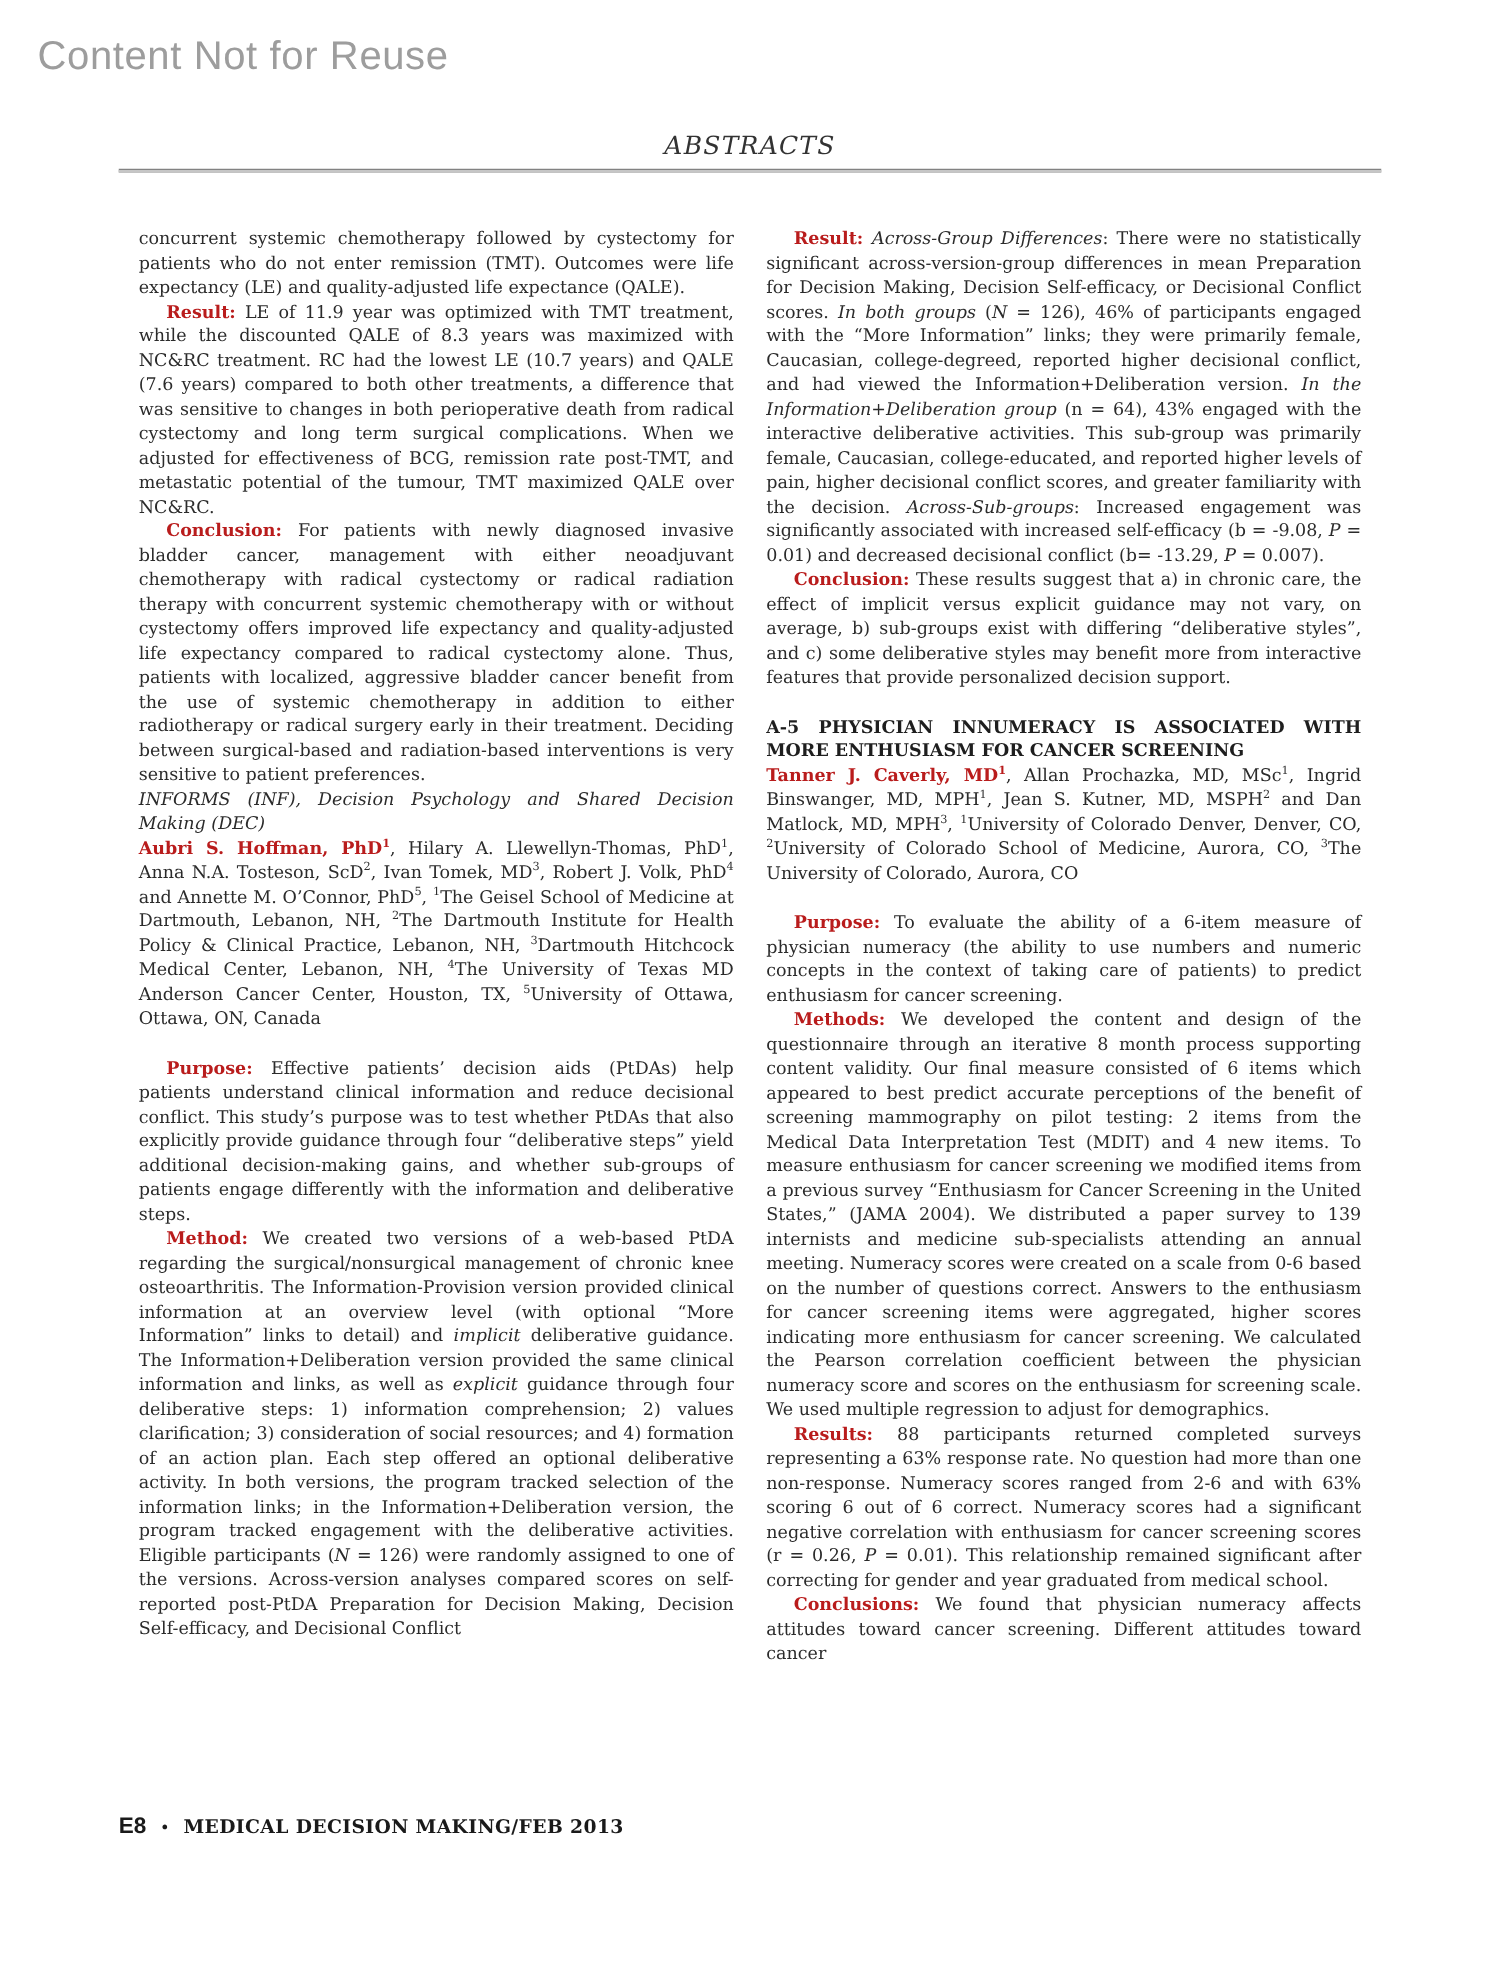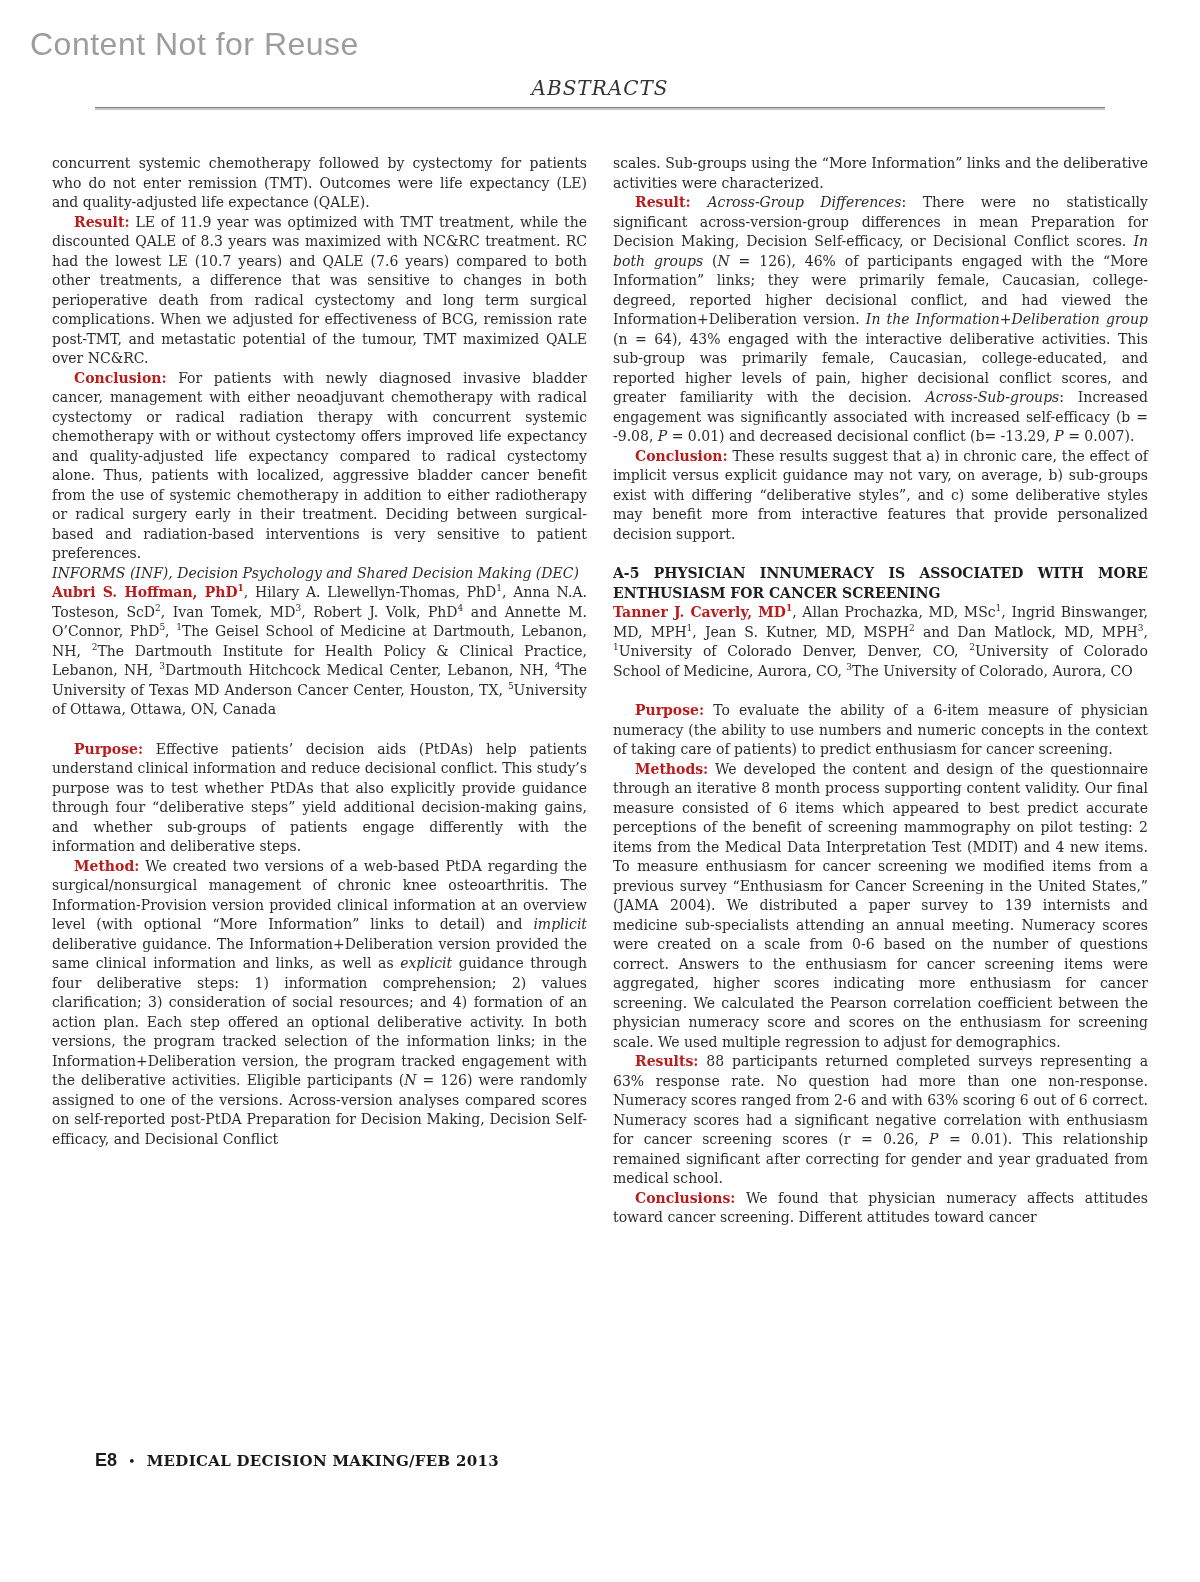--- a/index.html
+++ b/index.html
@@ -25,7 +25,7 @@
     letter-spacing:0.5px;
     white-space:nowrap;
   }
-  .header { padding-top:76px; text-align:center; }
+  .header { padding-top:104px; text-align:center; }
   .title {
     display:inline-block;
     font-style:italic;

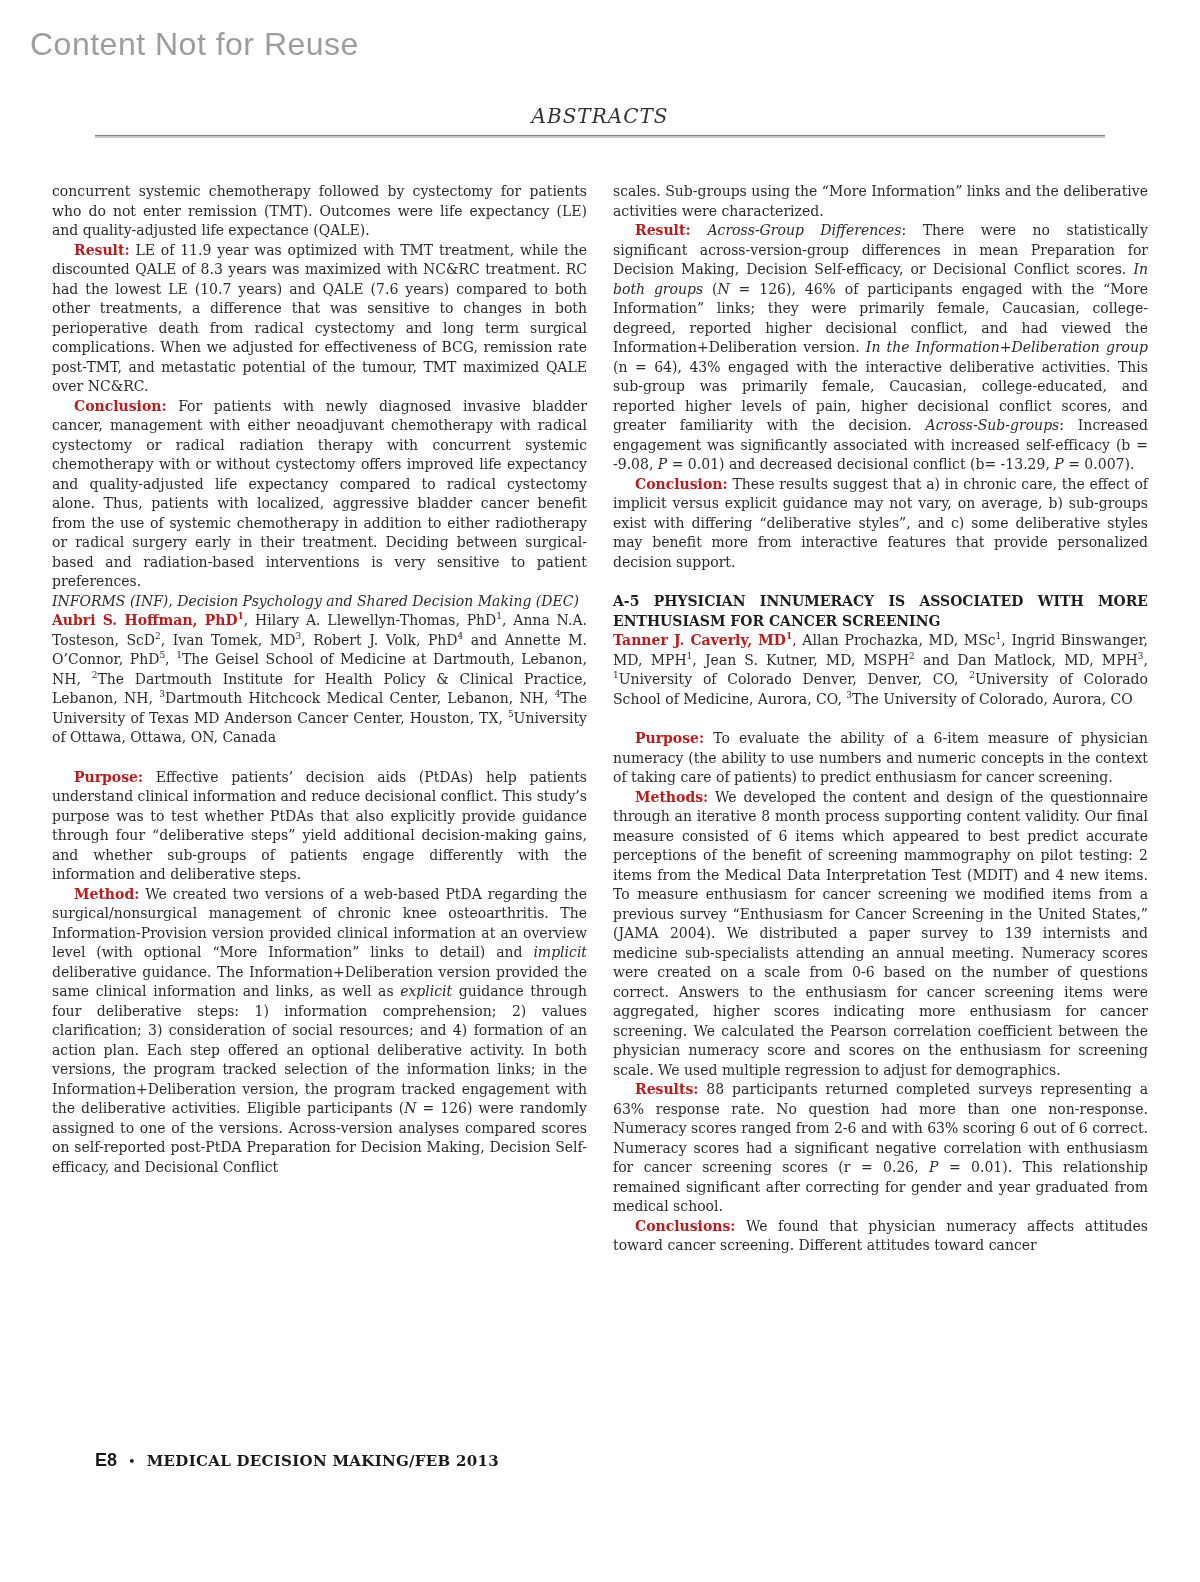--- a/index.html
+++ b/index.html
@@ -42,7 +42,7 @@
   .columns {
     display:flex;
     gap:26px;
-    padding:0 52px;
+    padding:0 111px;
     margin-top:44px;
   }
   .col { flex:1; min-width:0; }

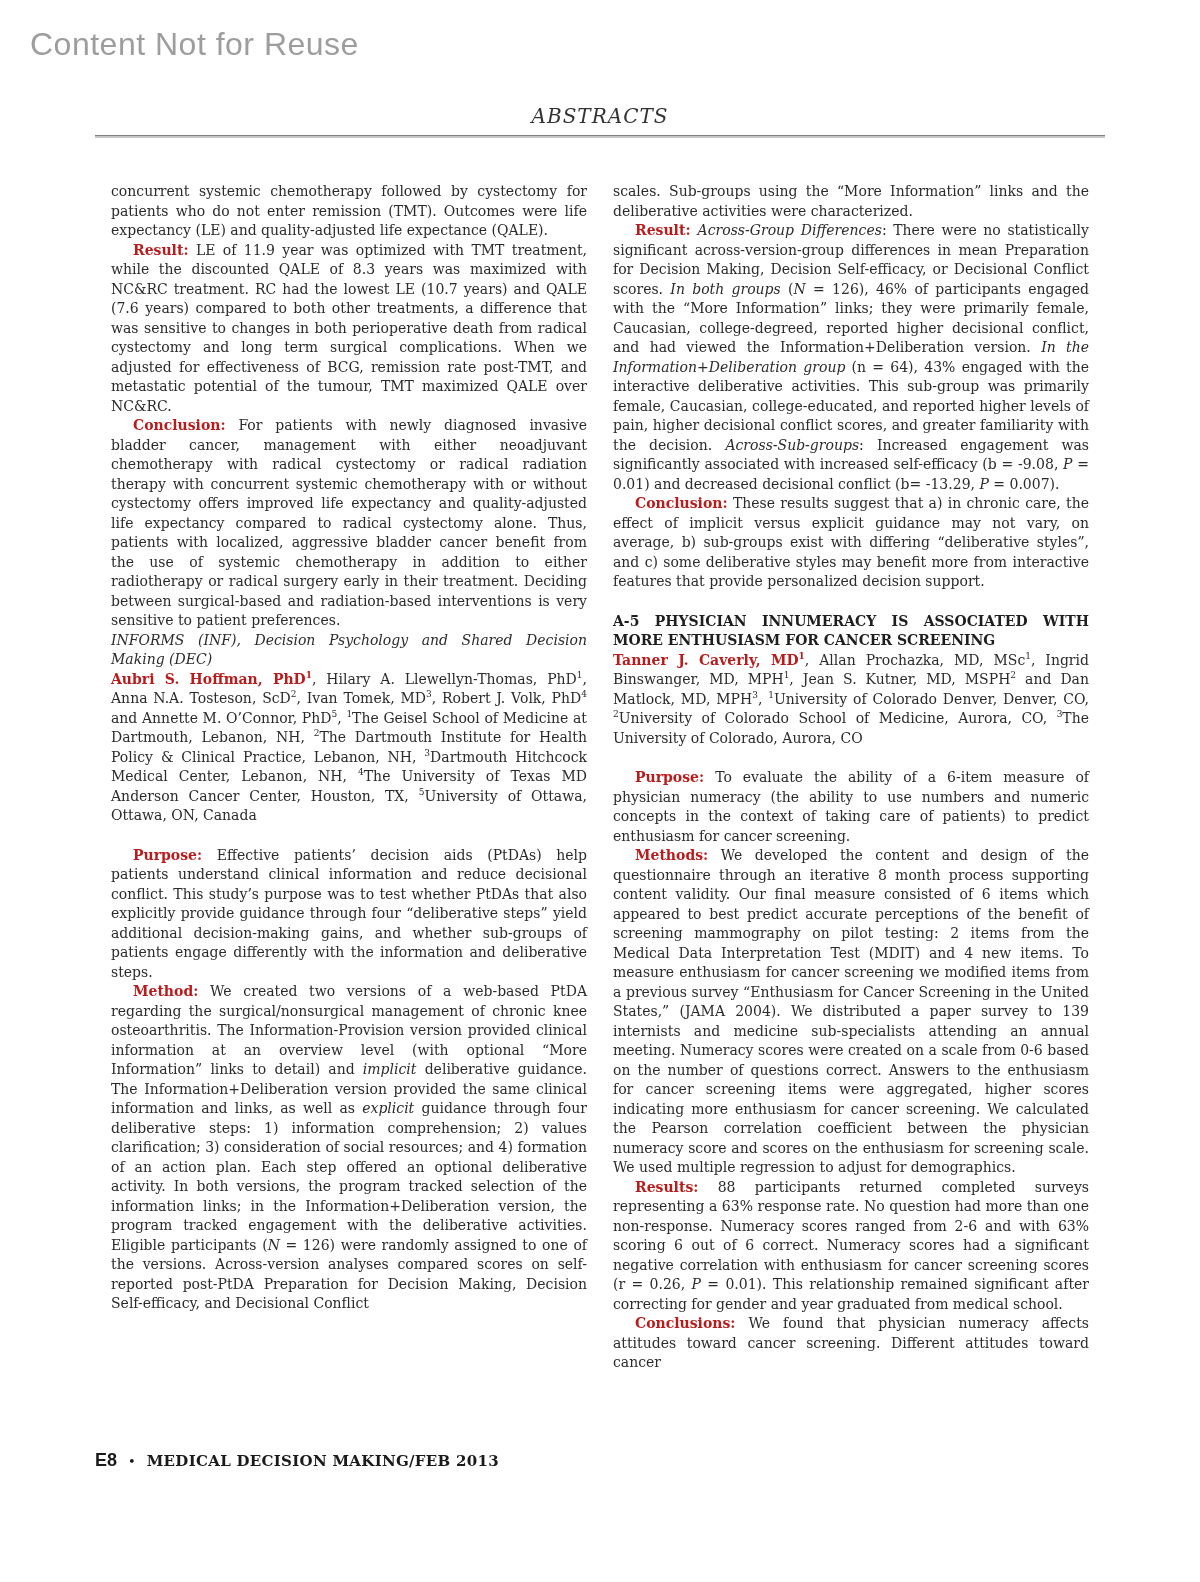--- a/index.html
+++ b/index.html
@@ -110,7 +110,6 @@
         <p class="block para indent"><span class="b">Method:</span><span> We created two versions of a web-based PtDA regarding the surgical/nonsurgical management of chronic knee osteoarthritis. The Information-Provision version provided clinical information at an overview level (with optional “More Information” links to detail) and </span><span class="i">implicit</span><span> deliberative guidance. The Information+Deliberation version provided the same clinical information and links, as well as </span><span class="i">explicit</span><span> guidance through four deliberative steps: 1) information comprehension; 2) values clarification; 3) consideration of social resources; and 4) formation of an action plan. Each step offered an optional deliberative activity. In both versions, the program tracked selection of the information links; in the Information+Deliberation version, the program tracked engagement with the deliberative activities. Eligible participants (</span><span class="i">N</span><span> = 126) were randomly assigned to one of the versions. Across-version analyses compared scores on self-reported post-PtDA Preparation for Decision Making, Decision Self-efficacy, and Decisional Conflict</span></p>
       </div>
     <div class="col">
-        <p class="block para"><span>scales. Sub-groups using the “More Information” links and the deliberative activities were characterized.</span></p>
         <p class="block para indent"><span class="b">Result: </span><span class="i">Across-Group Differences</span><span>: There were no statistically significant across-version-group differences in mean Preparation for Decision Making, Decision Self-efficacy, or Decisional Conflict scores. </span><span class="i">In both groups</span><span> (</span><span class="i">N</span><span> = 126), 46% of participants engaged with the “More Information” links; they were primarily female, Caucasian, college-degreed, reported higher decisional conflict, and had viewed the Information+Deliberation version. </span><span class="i">In the Information+Deliberation group</span><span> (n = 64), 43% engaged with the interactive deliberative activities. This sub-group was primarily female, Caucasian, college-educated, and reported higher levels of pain, higher decisional conflict scores, and greater familiarity with the decision. </span><span class="i">Across-Sub-groups</span><span>: Increased engagement was significantly associated with increased self-efficacy (b = -9.08, </span><span class="i">P</span><span> = 0.01) and decreased decisional conflict (b= -13.29, </span><span class="i">P</span><span> = 0.007).</span></p>
         <p class="block para indent"><span class="b">Conclusion:</span><span> These results suggest that a) in chronic care, the effect of implicit versus explicit guidance may not vary, on average, b) sub-groups exist with differing “deliberative styles”, and c) some deliberative styles may benefit more from interactive features that provide personalized decision support.</span></p>
         <p class="block heading"><span class="b">A-5 PHYSICIAN INNUMERACY IS ASSOCIATED WITH MORE ENTHUSIASM FOR CANCER SCREENING</span></p>

